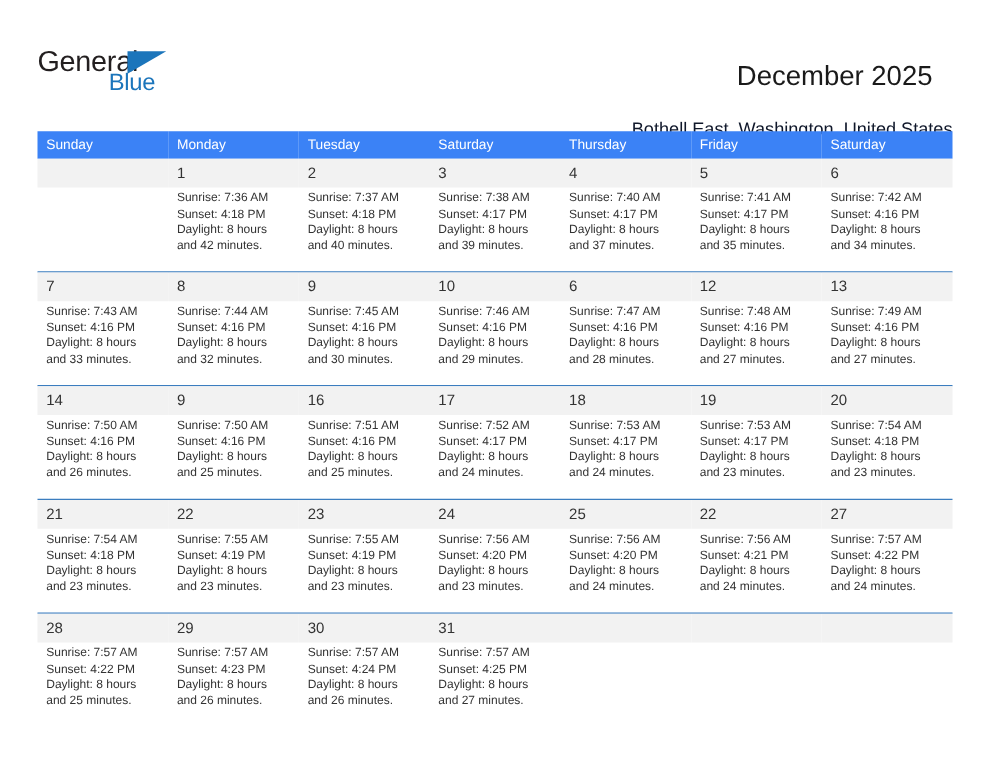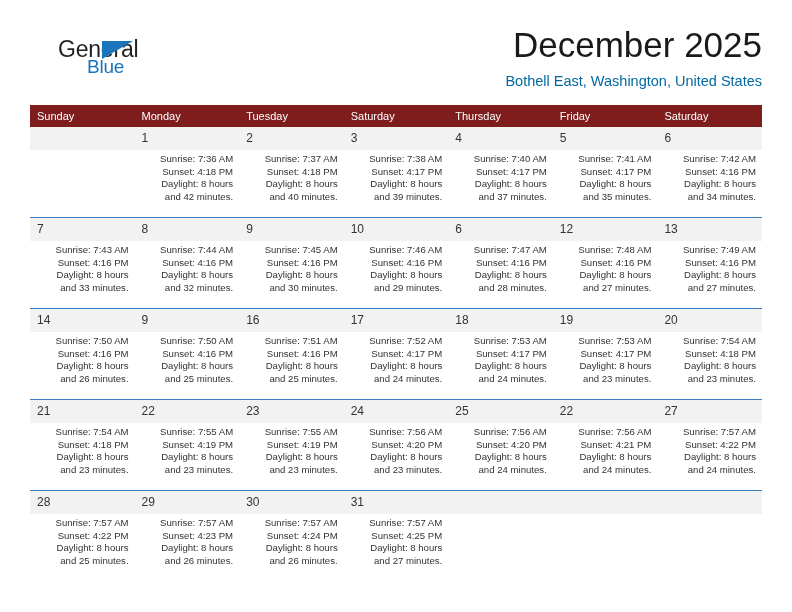--- a/index.html
+++ b/index.html
@@ -45,7 +45,6 @@
     letter-spacing: -0.2px;
     color: #231f20;
     font-family: "Liberation Sans", sans-serif;
-    margin-left: 28px;
   }
   .logo-tri {
     position: absolute;

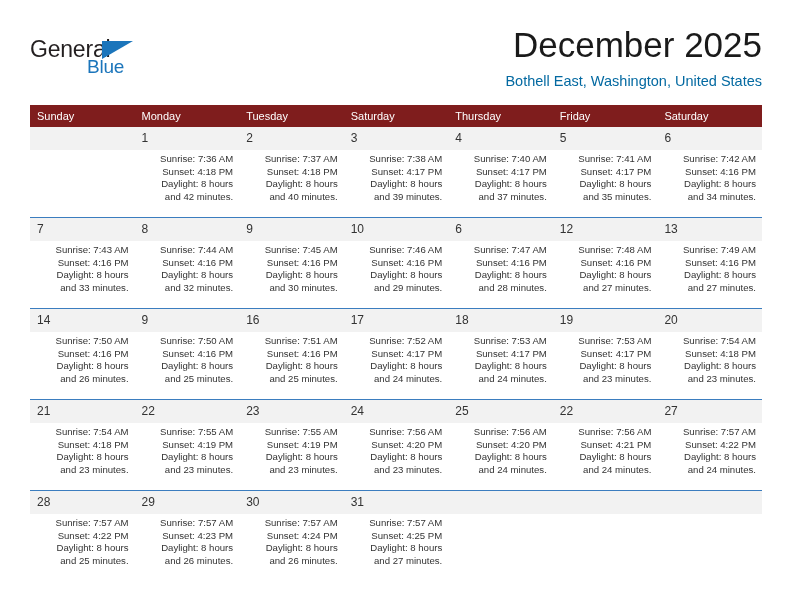--- a/index.html
+++ b/index.html
@@ -71,12 +71,12 @@
     text-align: right;
   }
   .cal-title {
-    font-size: 35px;
+    font-size: 22px;
     color: #1a1a1a;
     line-height: 34px;
     white-space: nowrap;
     font-weight: normal;
-    margin: 0;
+    margin: 16px;
   }
   .cal-subtitle {
     font-size: 14.5px;

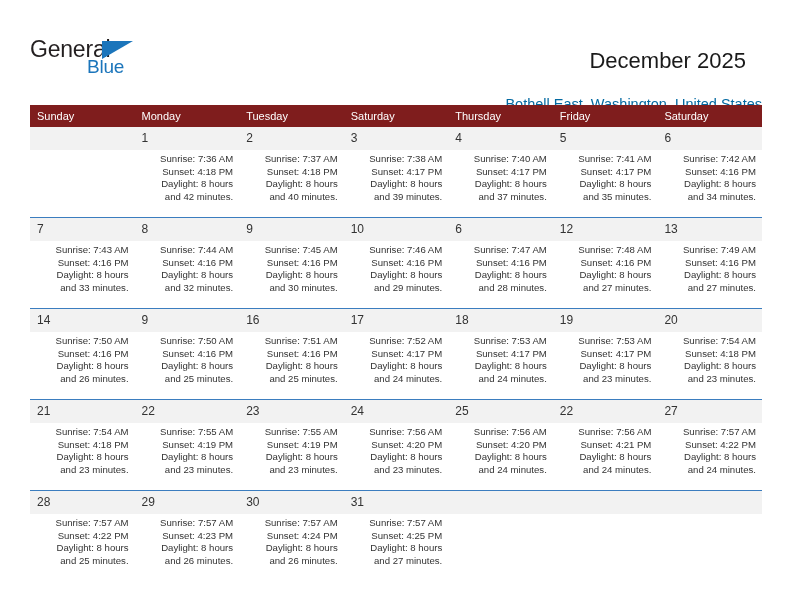--- a/index.html
+++ b/index.html
@@ -80,7 +80,7 @@
   }
   .cal-subtitle {
     font-size: 14.5px;
-    color: #0369a1;
+    color: #0f172a;
     line-height: 20px;
     margin-top: 9px;
     white-space: nowrap;

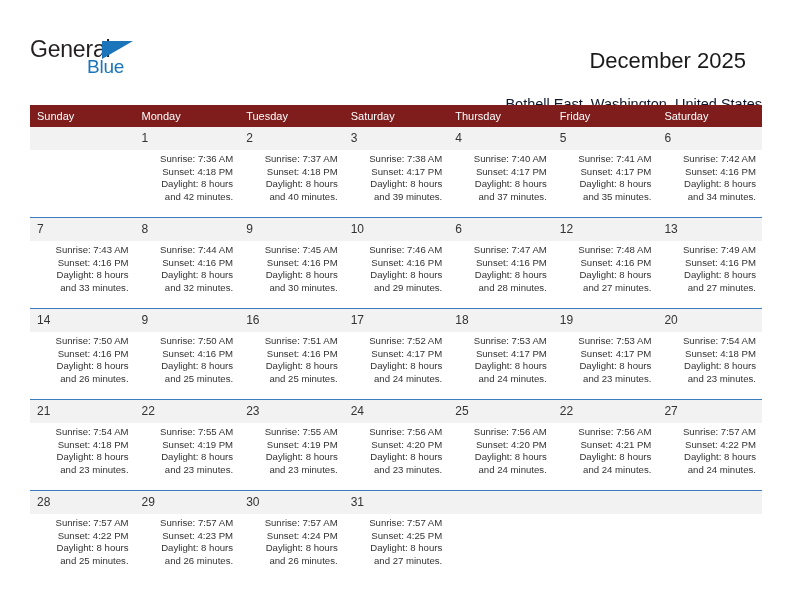--- a/index.html
+++ b/index.html
@@ -96,7 +96,7 @@
     table-layout: fixed;
   }
   .calendar th {
-    background: #7f1d1d;
+    background: #3b82f6;
     color: #ffffff;
     font-size: 11px;
     font-weight: normal;

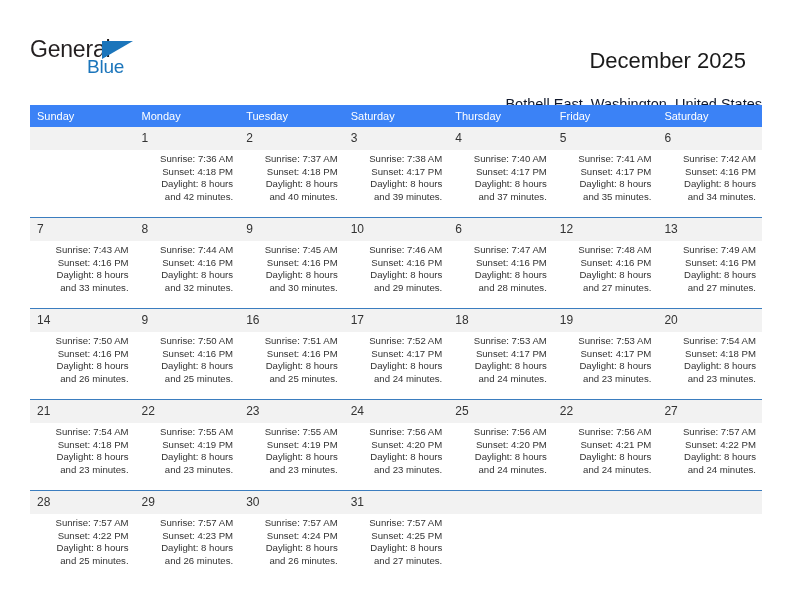--- a/index.html
+++ b/index.html
@@ -135,7 +135,6 @@
     line-height: 12.6px;
     color: #333333;
     min-height: 54px;
-    text-align: right;
   }
   .details div {
     white-space: nowrap;

